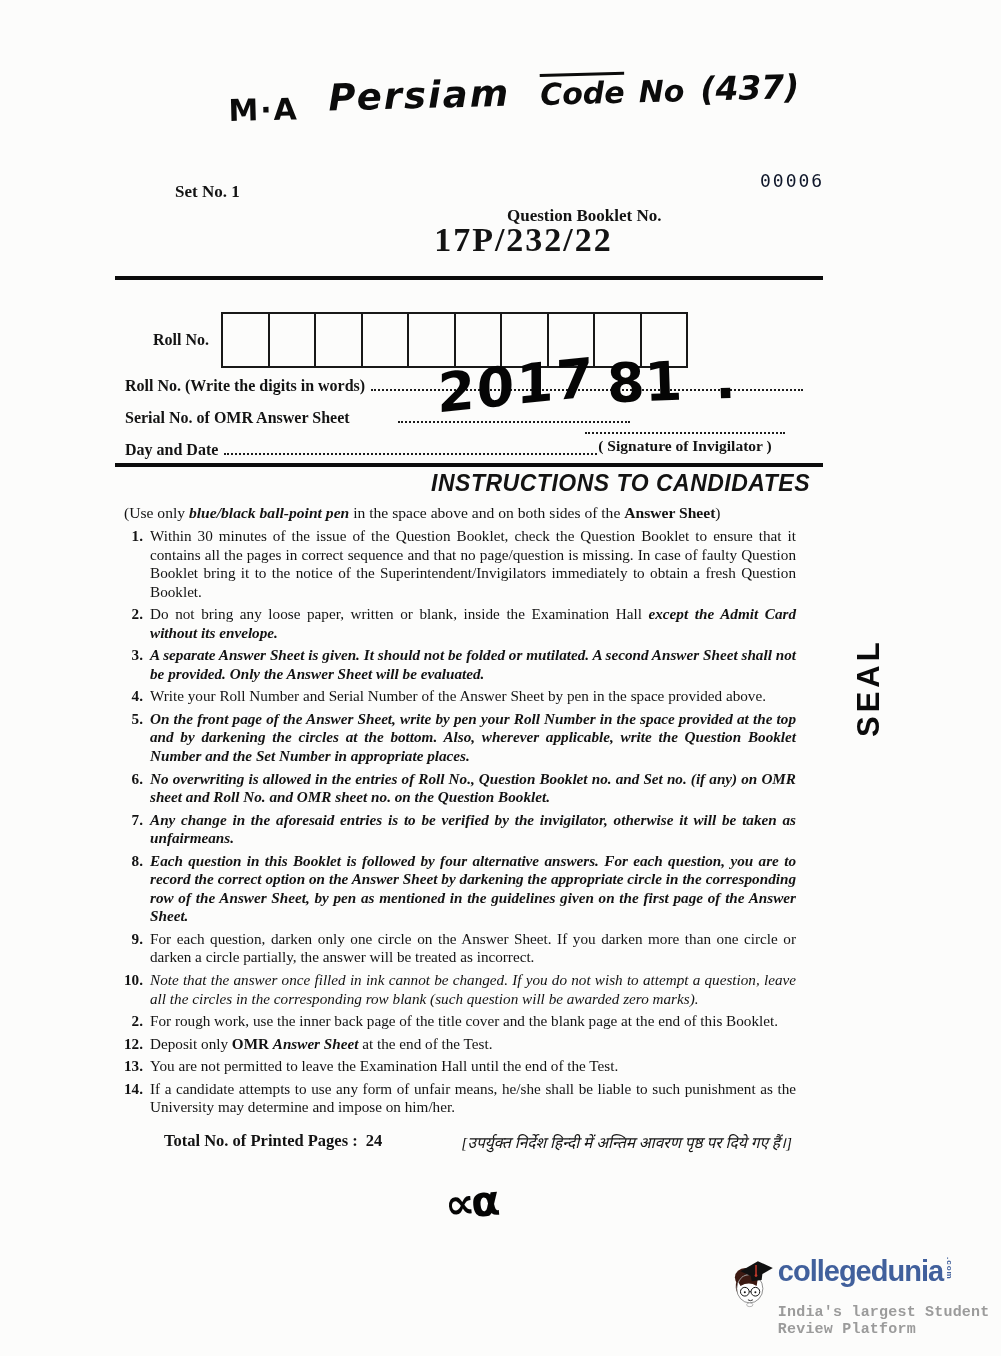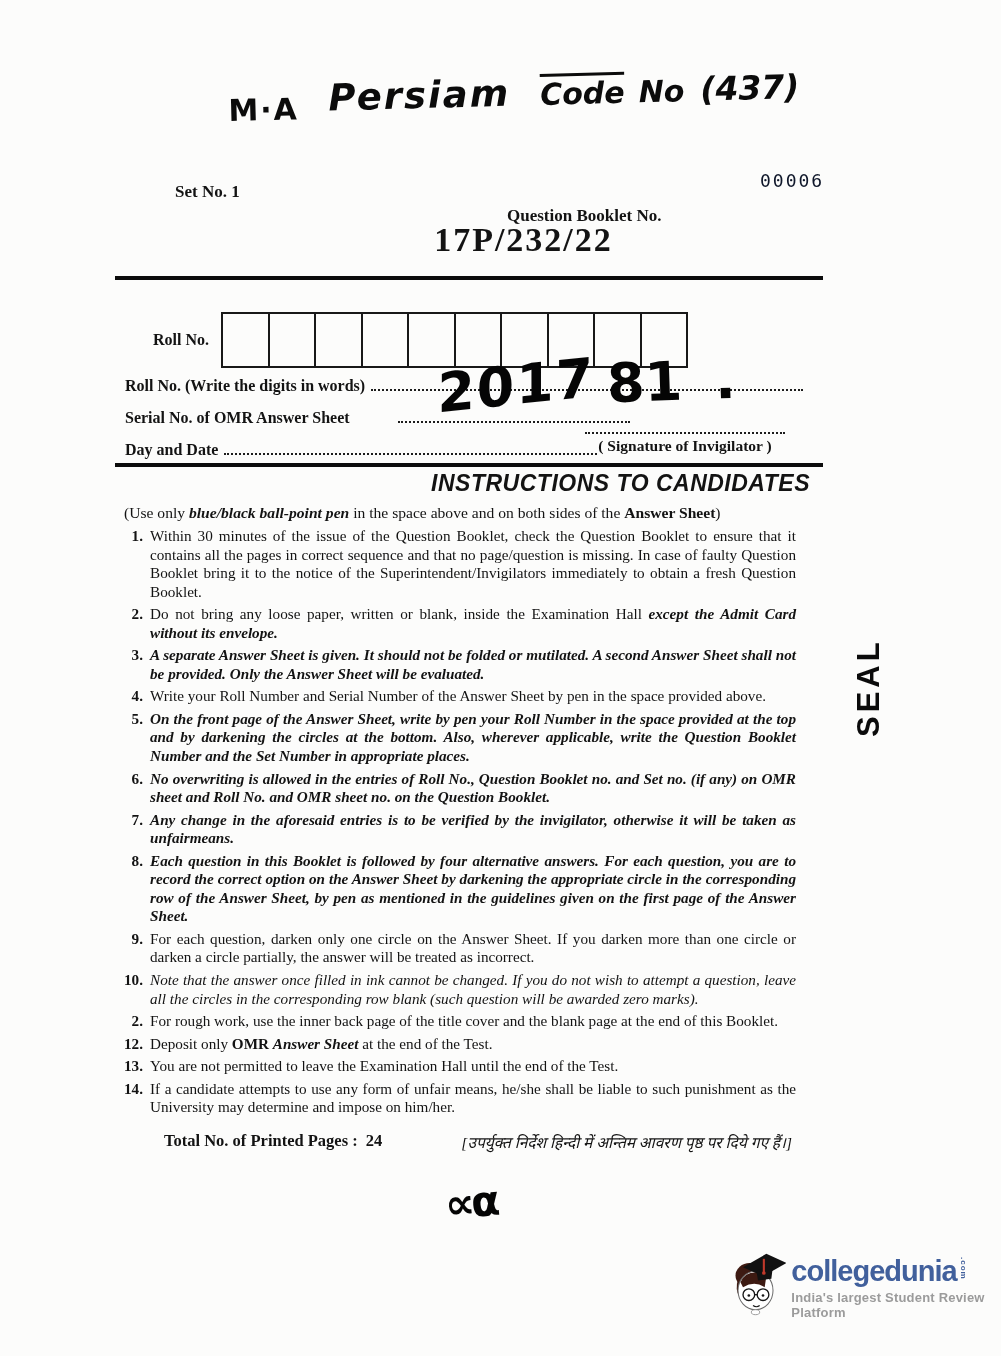--- a/index.html
+++ b/index.html
@@ -97,8 +97,8 @@
            font-size:29px; letter-spacing:-1px; color:#41609c; line-height:1; }
   .brand-com { writing-mode:vertical-rl; font-family:"Liberation Sans", sans-serif;
                font-size:8px; font-weight:700; color:#41609c; margin-left:2px; letter-spacing:1px; }
-  .tagline { font-family:Liberation Sans, sans-serif; font-weight:700;
-             font-size:13px; letter-spacing:0.2px; color:#9b9b9b; margin-top:4px; }
+  .tagline { font-family:Liberation Mono, monospace; font-weight:700;
+             font-size:15px; letter-spacing:0.2px; color:#9b9b9b; margin-top:18px; }
 </style>
 </head>
 <body>

